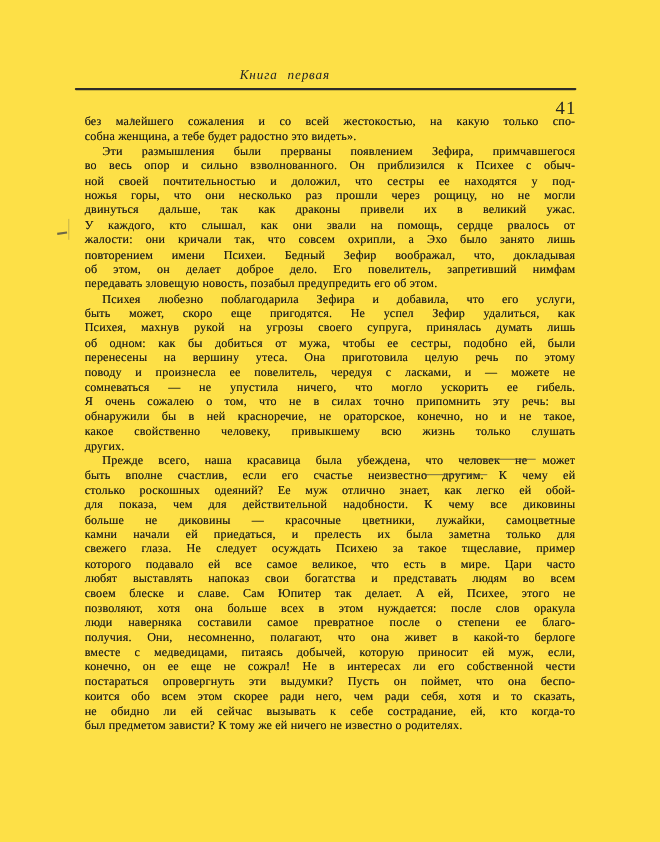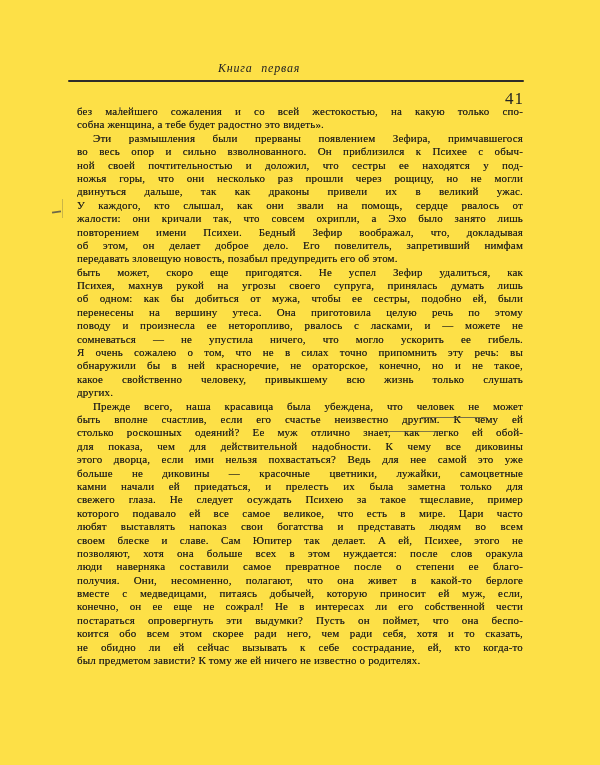--- a/index.html
+++ b/index.html
@@ -132,6 +132,7 @@
         <div class="line last">передавать зловещую новость, позабыл предупредить его об этом.</div>
       </div>
       <div class="paragraph">
+        <div class="line indent">Психея любезно поблагодарила Зефира и добавила, что его услуги,</div>
         <div class="line">быть может, скоро еще пригодятся. Не успел Зефир удалиться, как</div>
         <div class="line">Психея, махнув рукой на угрозы своего супруга, принялась думать лишь</div>
         <div class="line">об одном: как бы добиться от мужа, чтобы ее сестры, подобно ей, были</div>

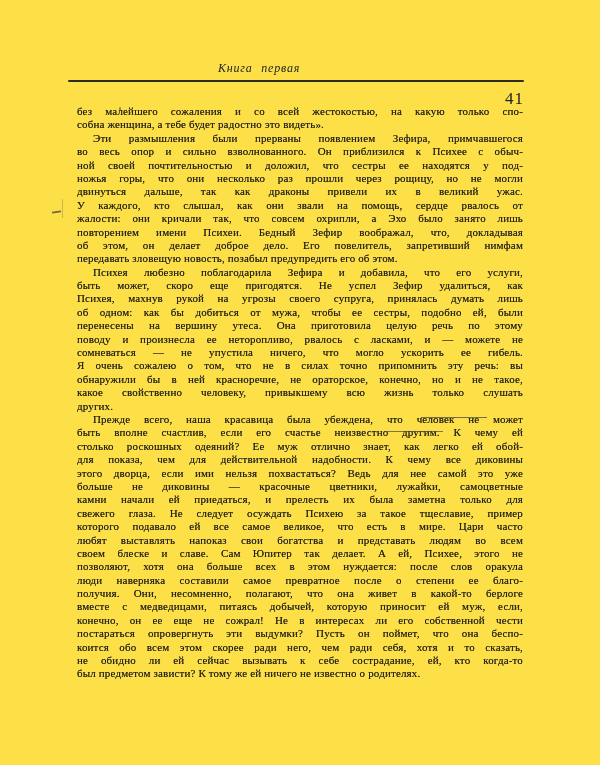--- a/index.html
+++ b/index.html
@@ -137,7 +137,7 @@
         <div class="line">Психея, махнув рукой на угрозы своего супруга, принялась думать лишь</div>
         <div class="line">об одном: как бы добиться от мужа, чтобы ее сестры, подобно ей, были</div>
         <div class="line">перенесены на вершину утеса. Она приготовила целую речь по этому</div>
-        <div class="line">поводу и произнесла ее неторопливо, рвалось с ласками, и — можете не</div>
+        <div class="line">поводу и произнесла ее повелитель, чередуя с ласками, и — можете не</div>
         <div class="line">сомневаться — не упустила ничего, что могло ускорить ее гибель.</div>
         <div class="line">Я очень сожалею о том, что не в силах точно припомнить эту речь: вы</div>
         <div class="line">обнаружили бы в ней красноречие, не ораторское, конечно, но и не такое,</div>

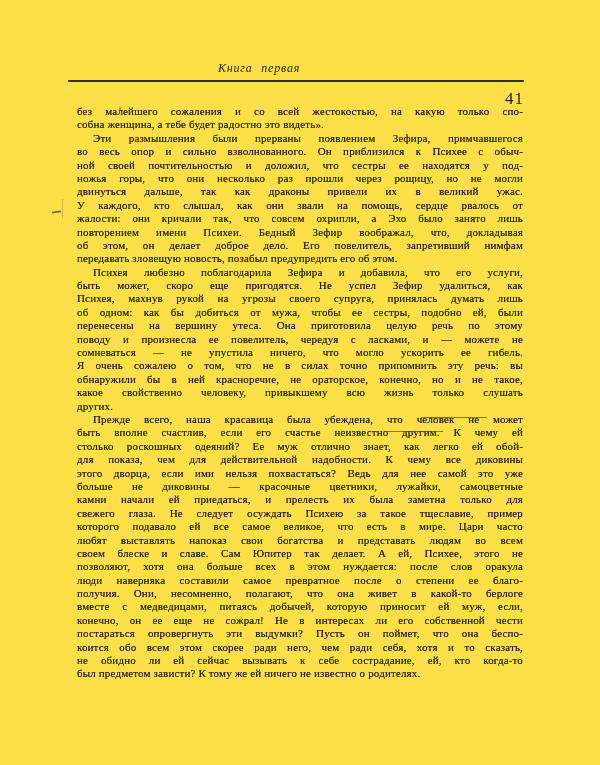--- a/index.html
+++ b/index.html
@@ -149,7 +149,6 @@
         <div class="line">быть вполне счастлив, если его счастье неизвестно другим. К чему ей</div>
         <div class="line">столько роскошных одеяний? Ее муж отлично знает, как легко ей обой-</div>
         <div class="line">для показа, чем для действительной надобности. К чему все диковины</div>
-        <div class="line">этого дворца, если ими нельзя похвастаться? Ведь для нее самой это уже</div>
         <div class="line">больше не диковины — красочные цветники, лужайки, самоцветные</div>
         <div class="line">камни начали ей приедаться, и прелесть их была заметна только для</div>
         <div class="line">свежего глаза. Не следует осуждать Психею за такое тщеславие, пример</div>

